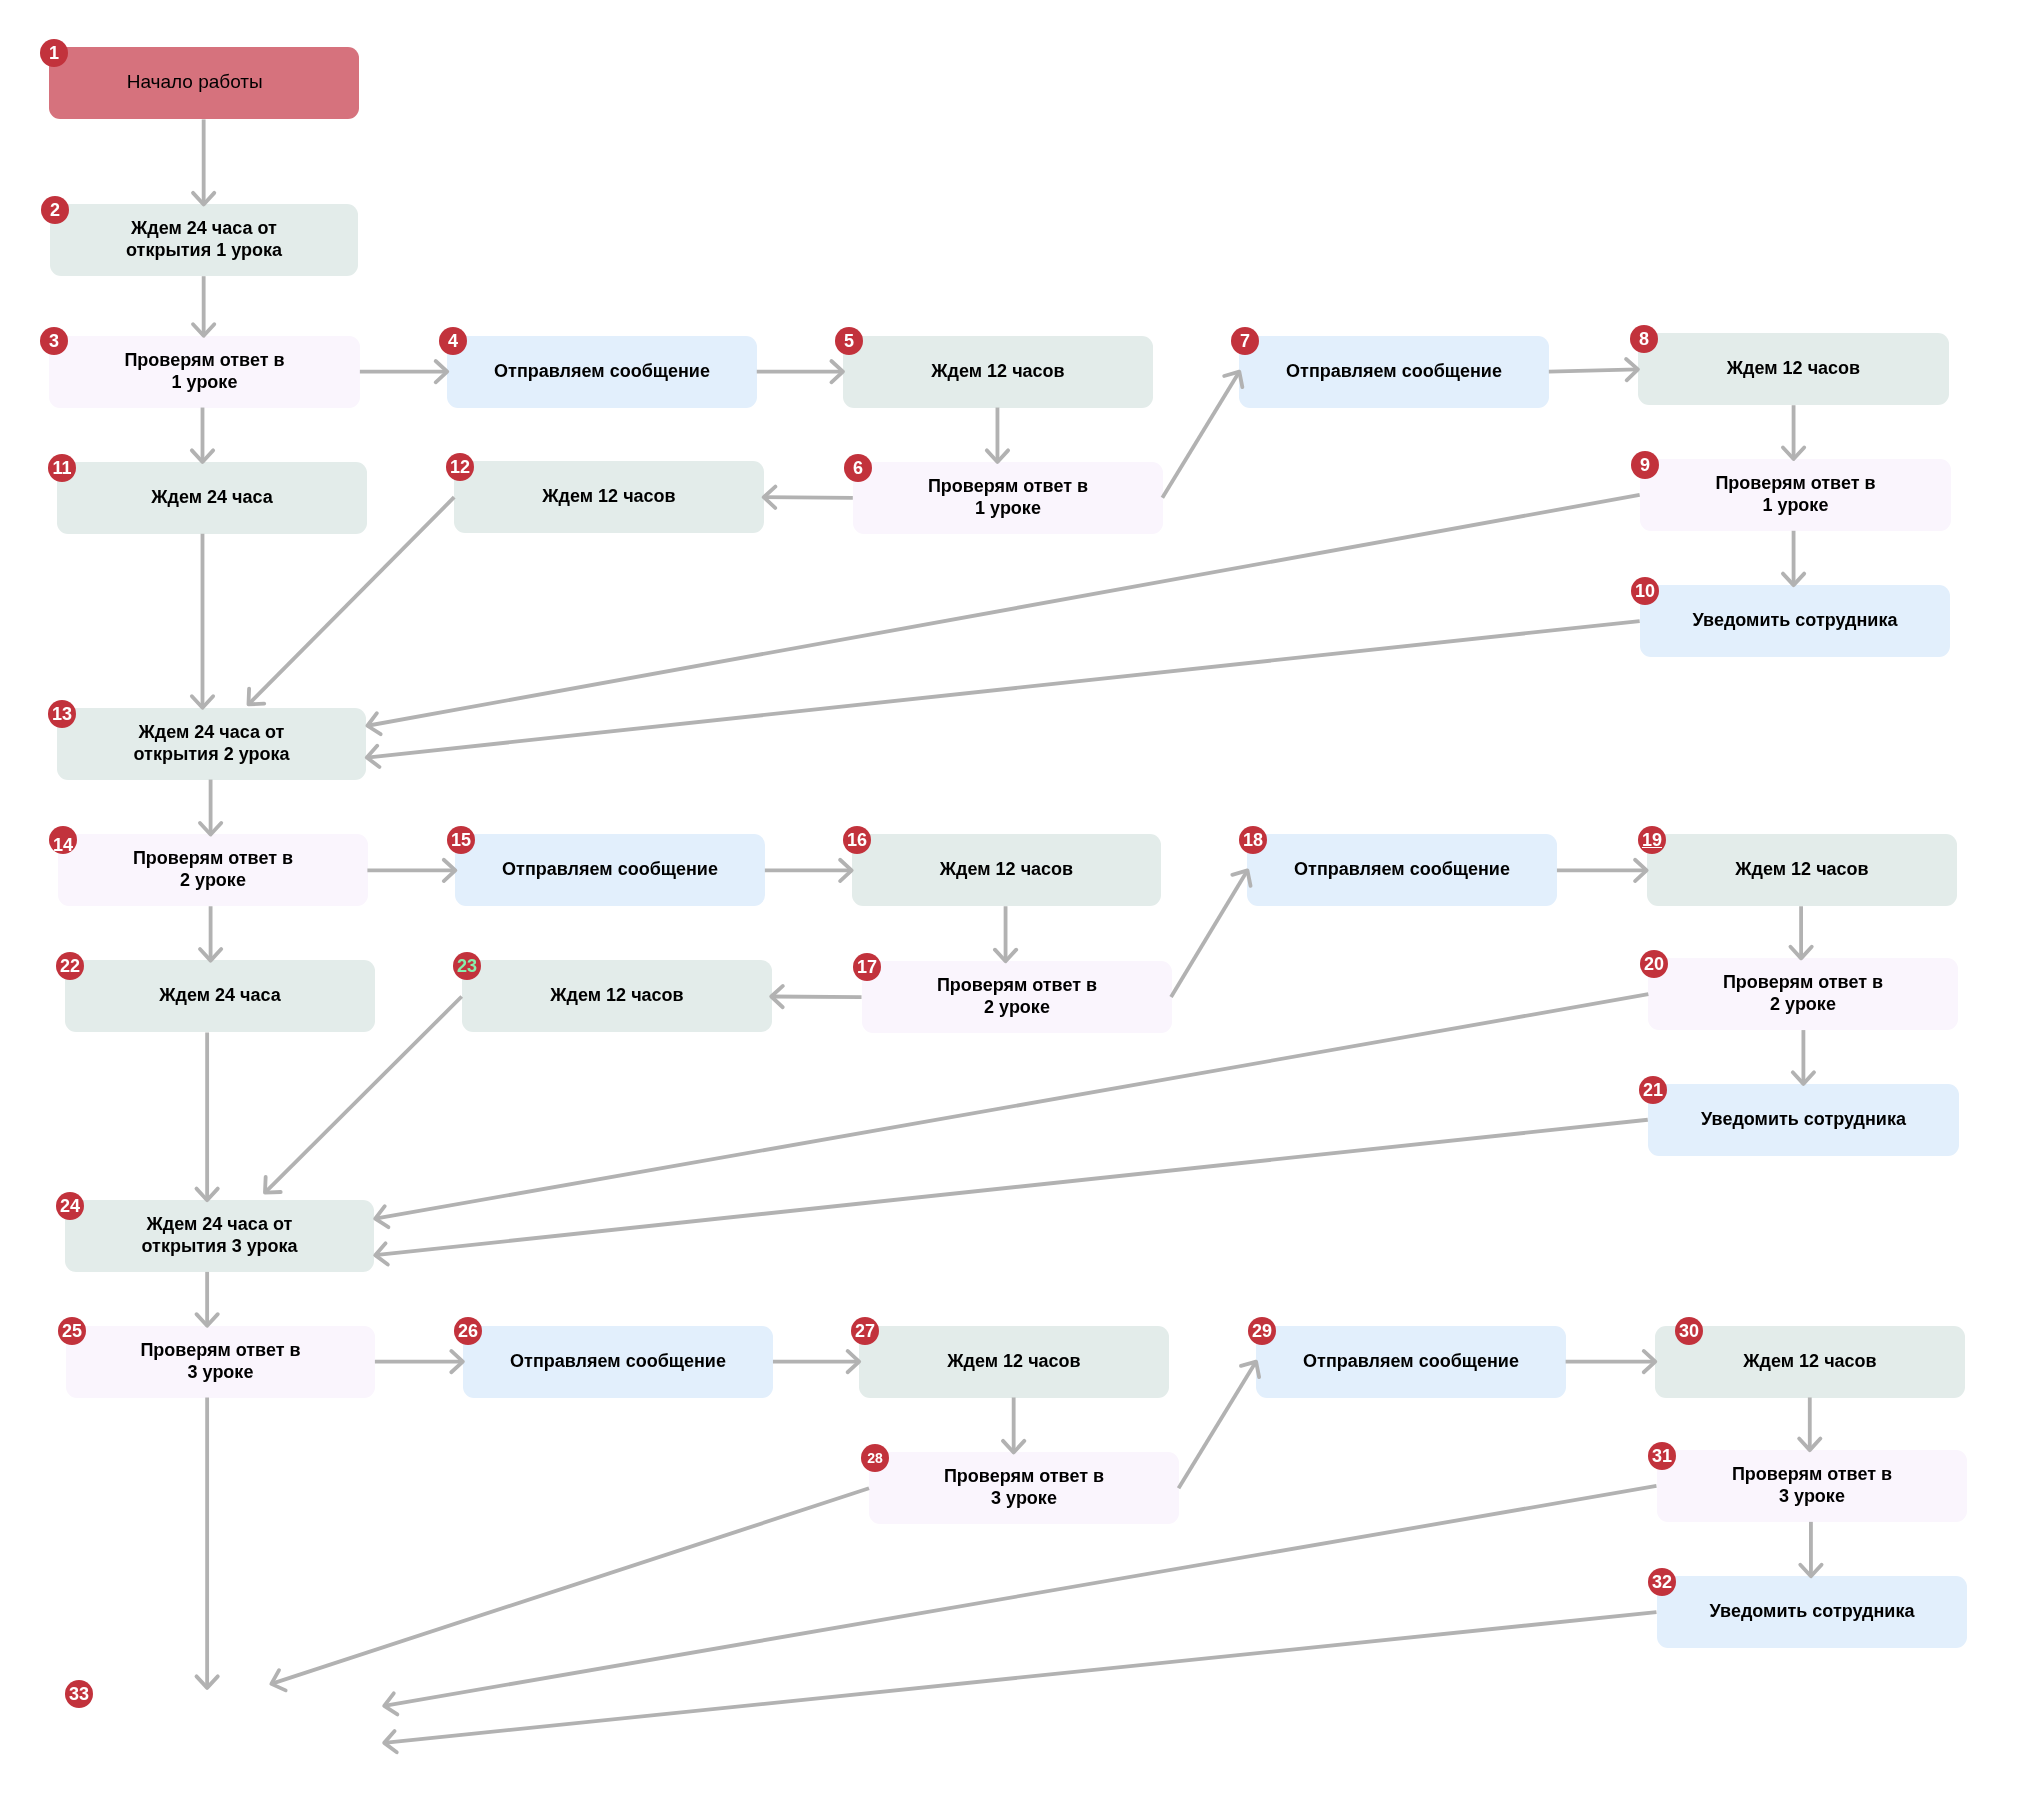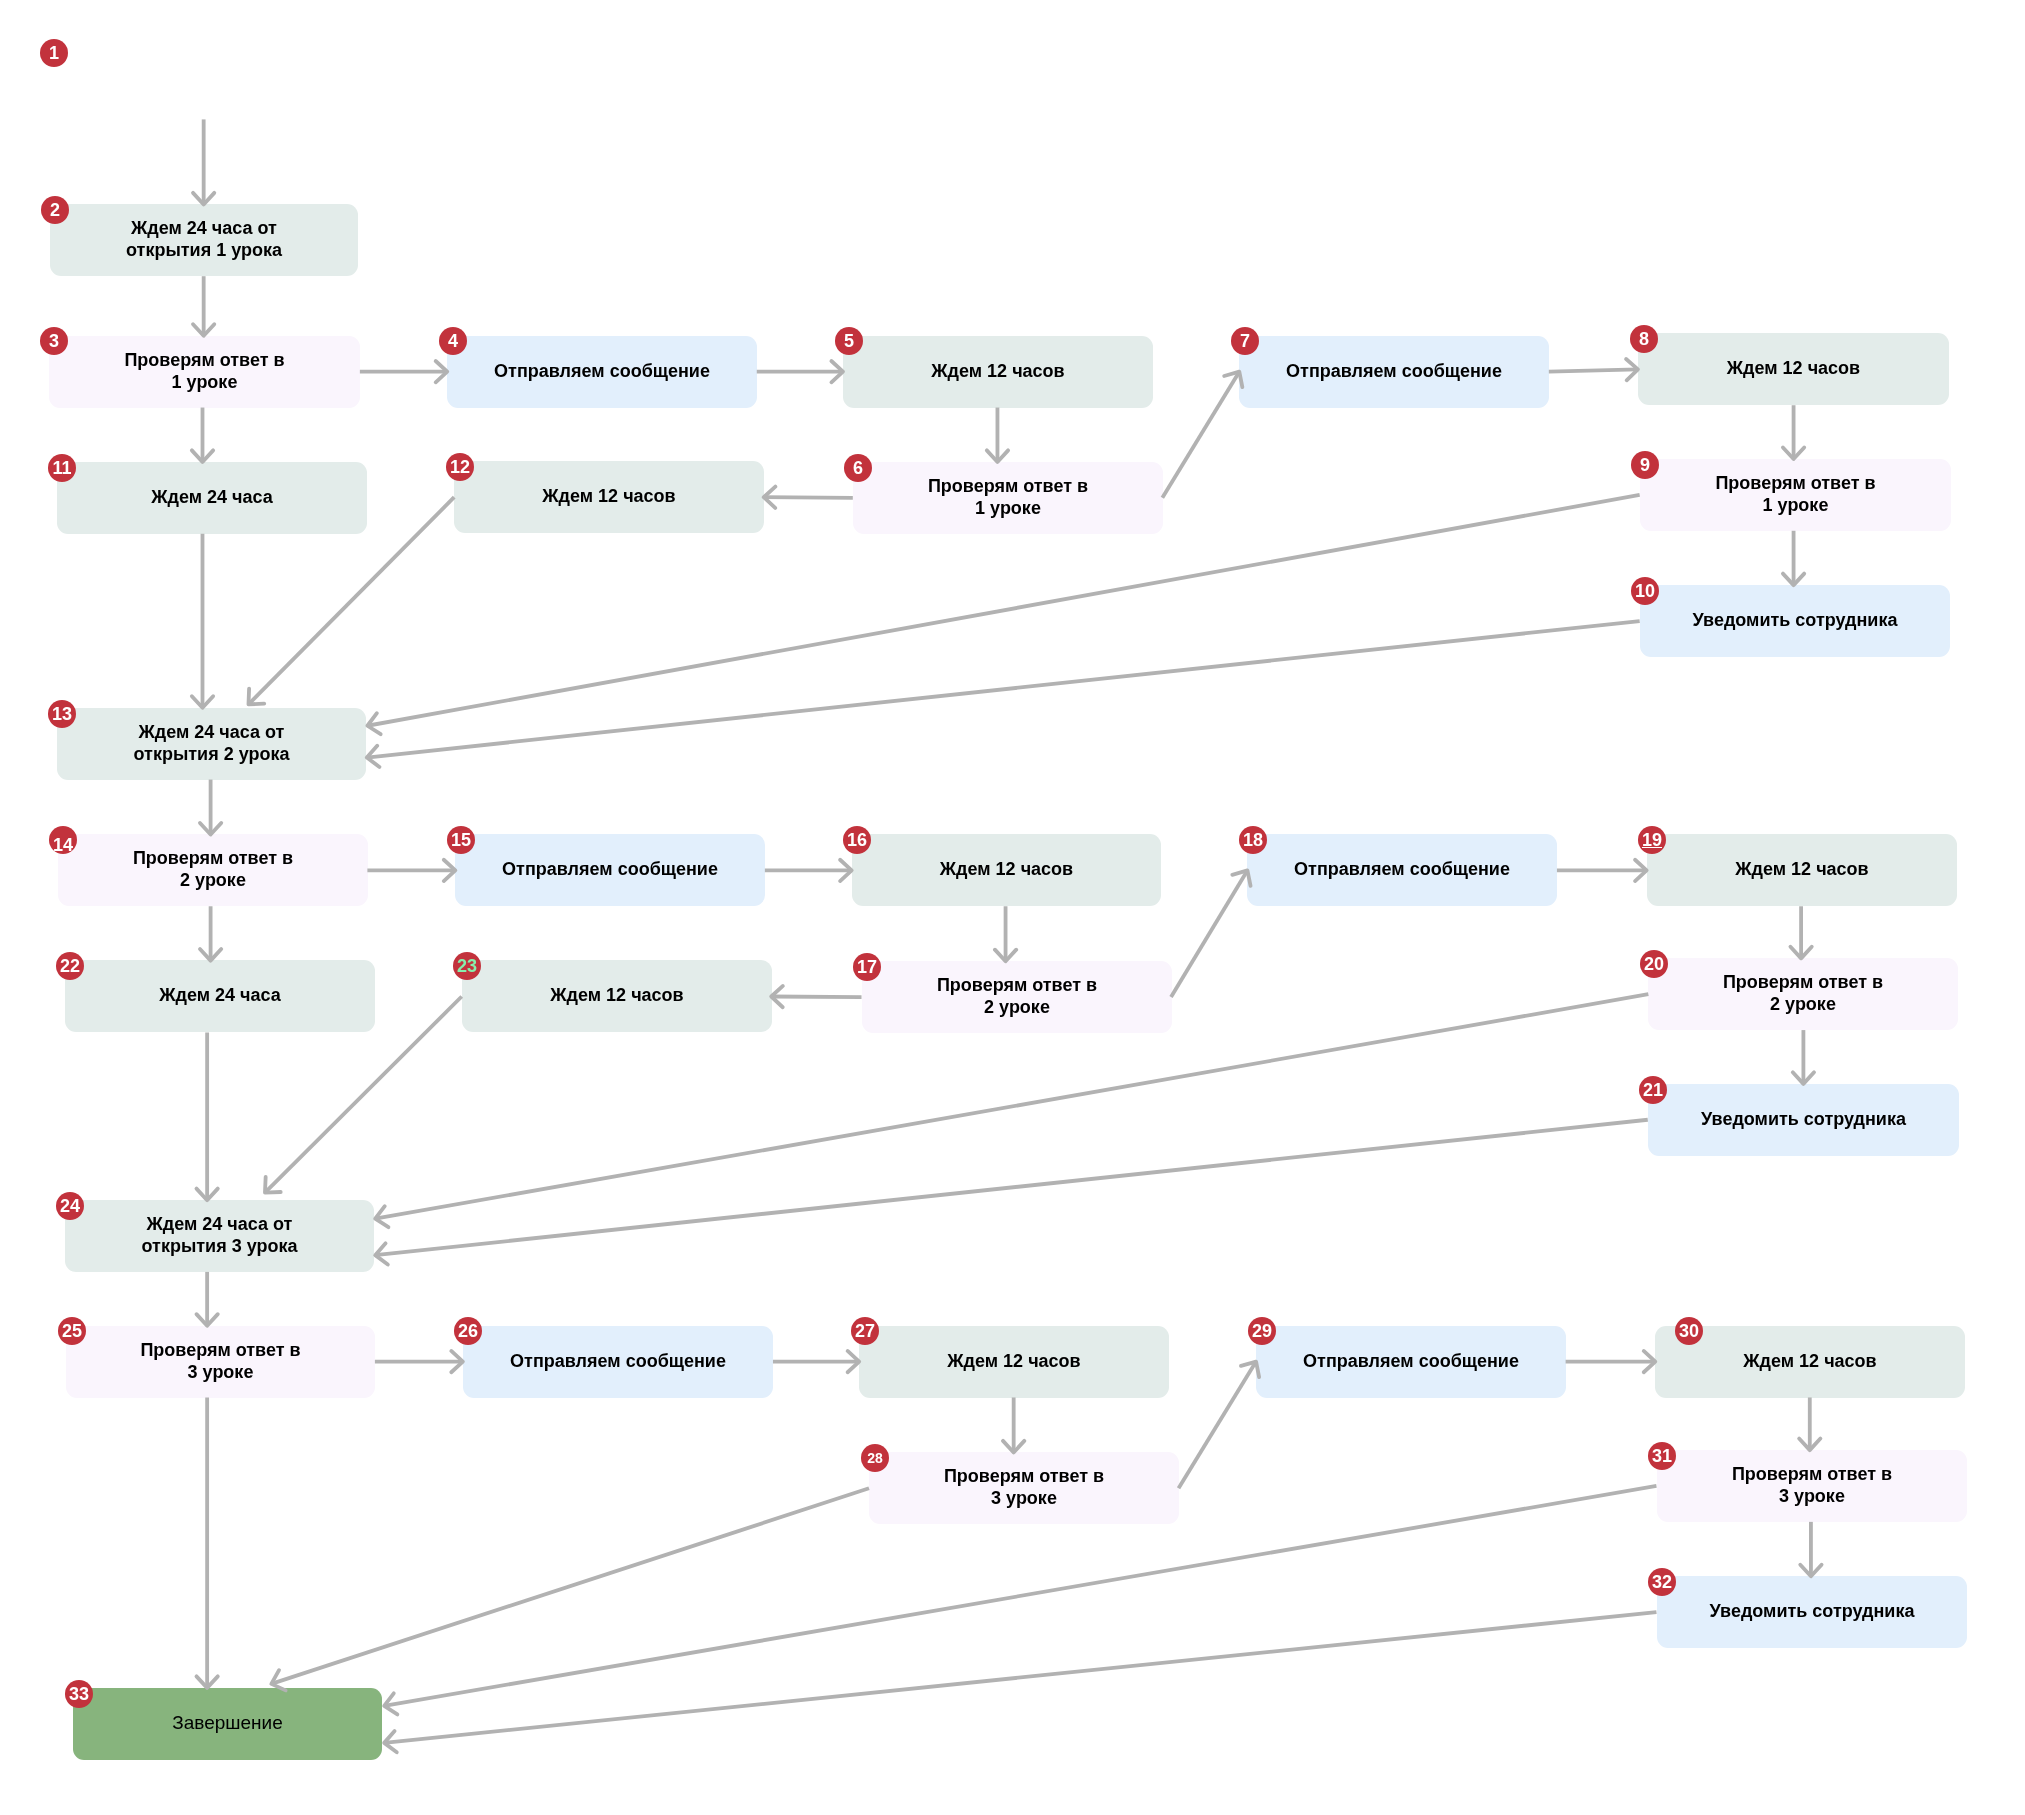--- a/index.html
+++ b/index.html
@@ -22,6 +22,9 @@
 
 <div id="canvas">
   <div id="node-layer">
+      <div class="node start" style="left: 49px; top: 47px; width: 310px; height: 72px; background: rgb(214, 114, 125); border-radius: 11px;">
+        <span class="node-label" style="font-size: 19px; line-height: 22px; color: rgb(0, 0, 0); transform: translate(-9.3px, -0.6px);">Начало работы</span>
+      </div>
       <div class="badge" style="left: 40px; top: 39px; width: 28px; height: 28px; background: rgb(194, 50, 60); color: rgb(255, 255, 255); font-size: 18px;">
         <span>1</span>
       </div>

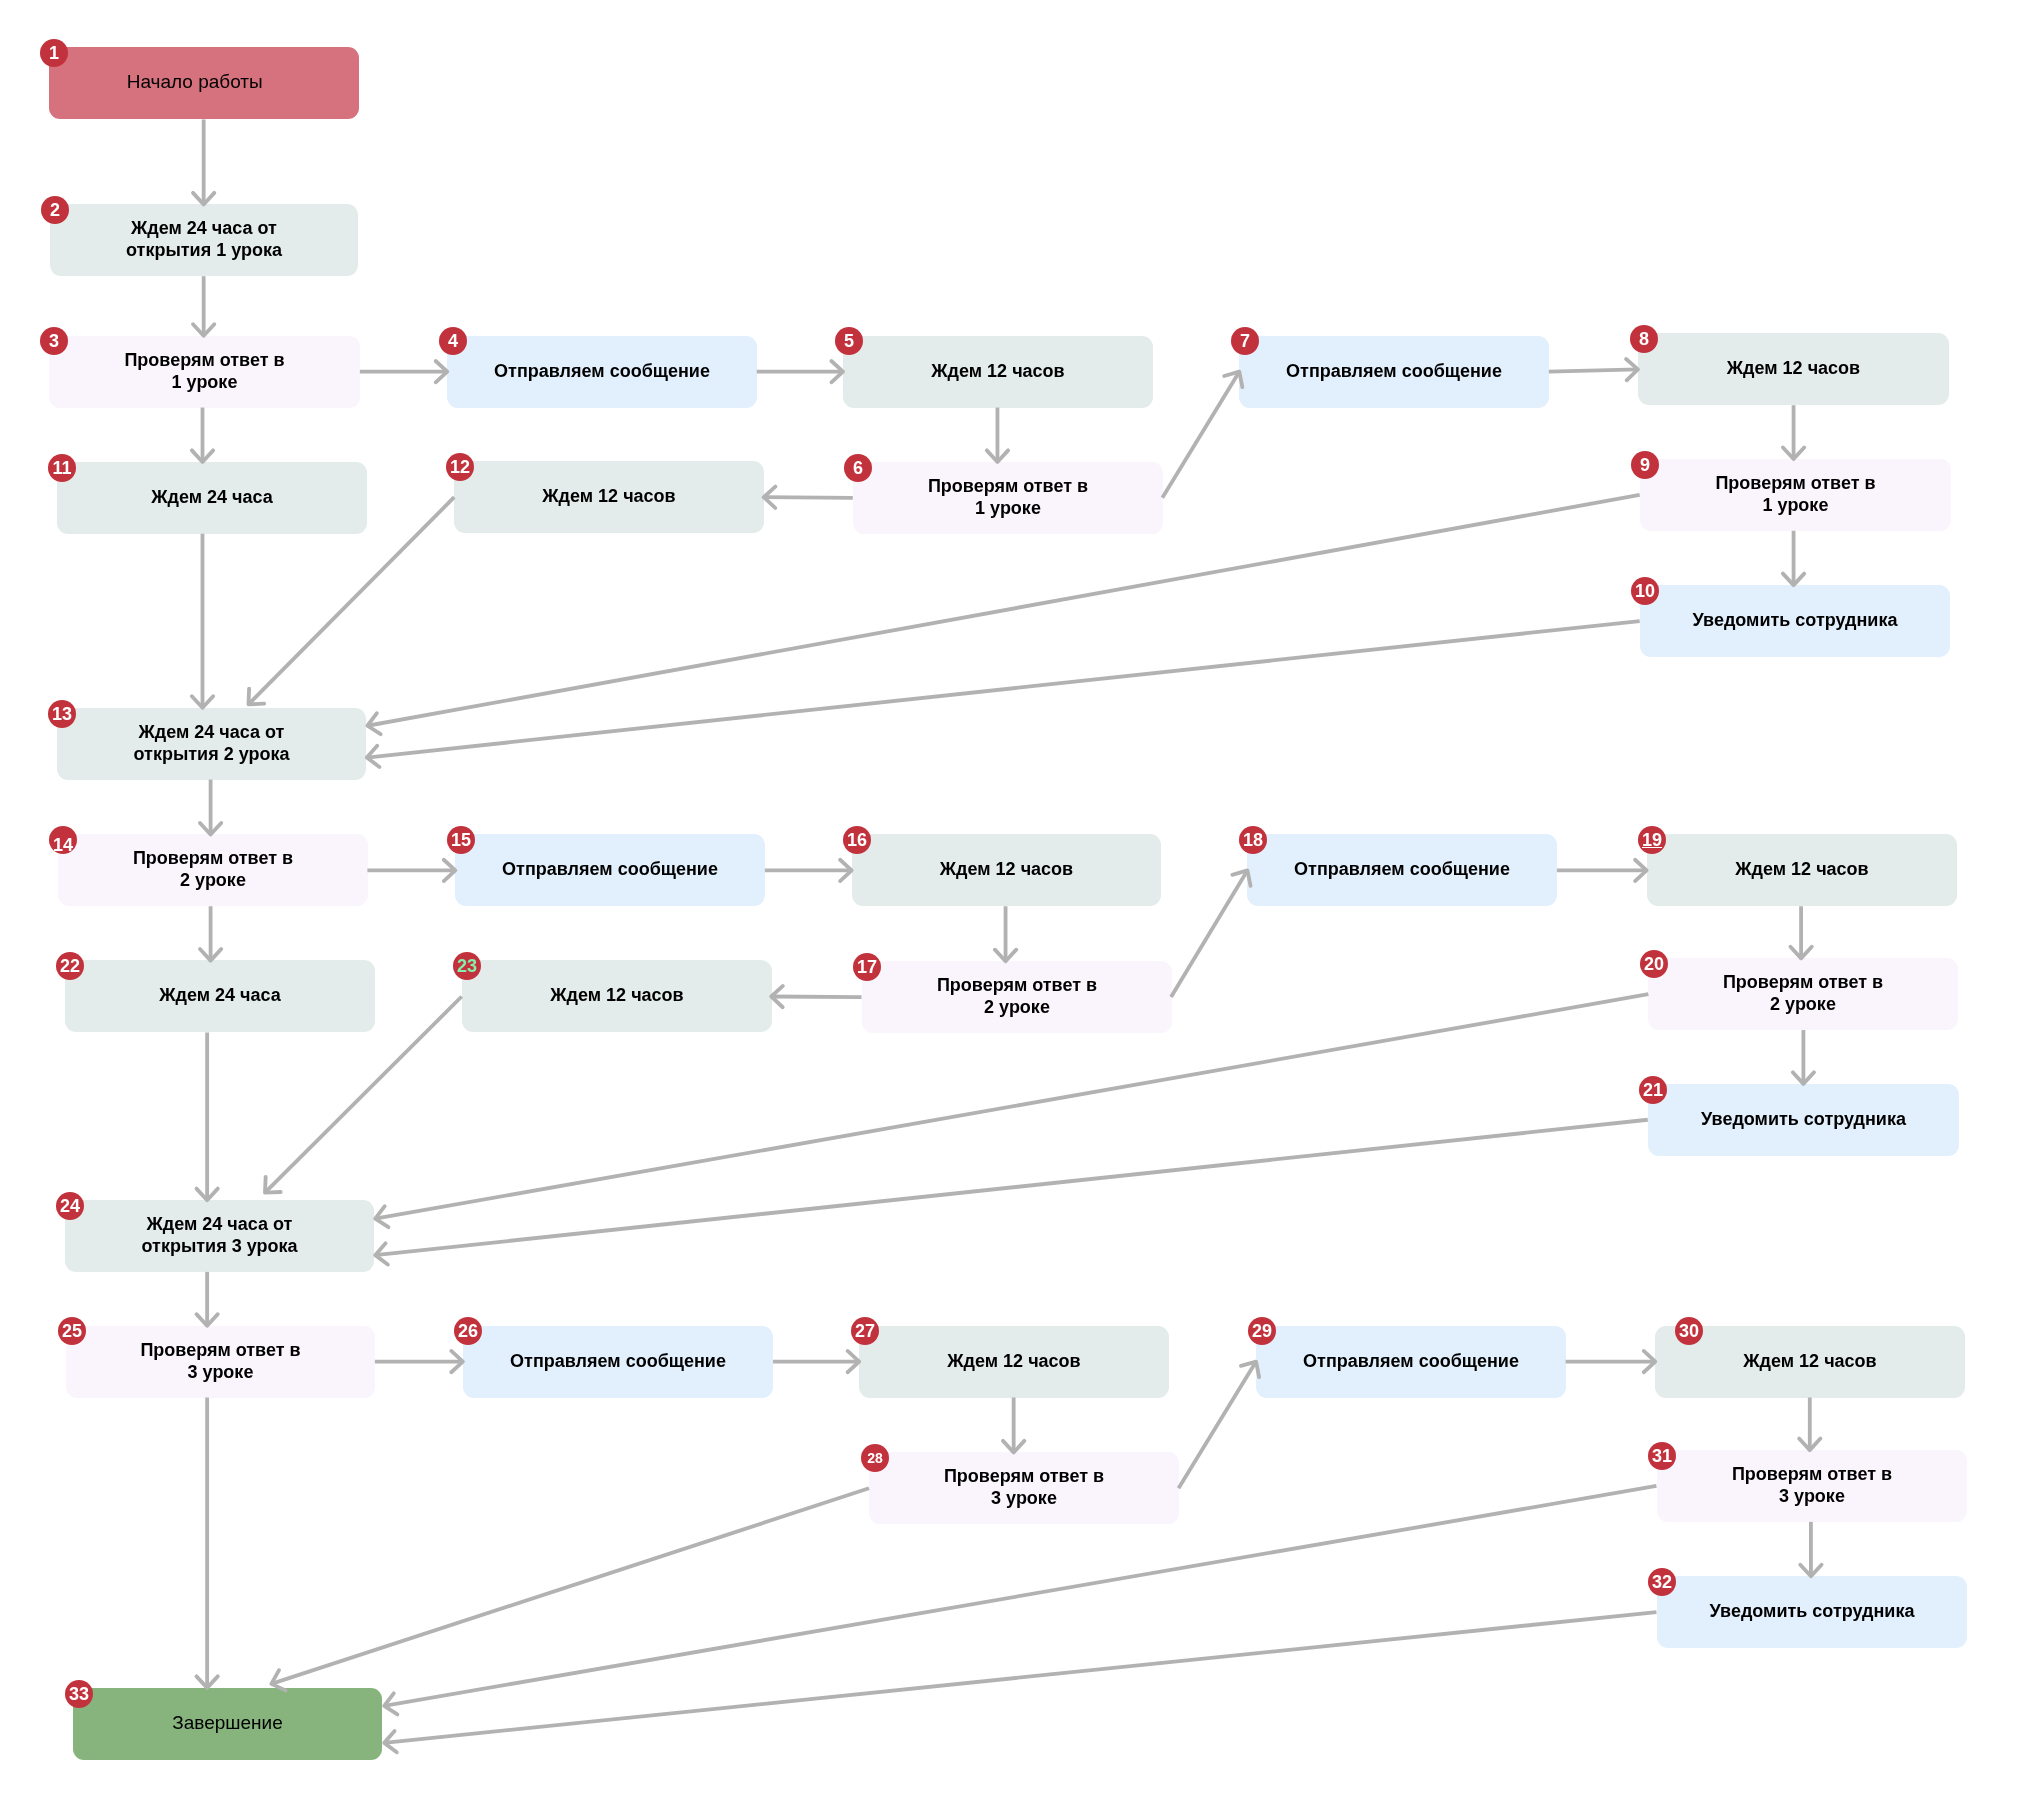--- a/index.html
+++ b/index.html
@@ -226,9 +226,6 @@
       <div class="badge" style="left: 1648px; top: 1568px; width: 28px; height: 28px; background: rgb(194, 50, 60); color: rgb(255, 255, 255); font-size: 18px;">
         <span>32</span>
       </div>
-      <div class="node end" style="left: 73px; top: 1688px; width: 309px; height: 72px; background: rgb(135, 180, 125); border-radius: 11px;">
-        <span class="node-label" style="font-size: 19px; line-height: 22px; color: rgb(0, 0, 0); transform: translate(0px, -0.6px);">Завершение</span>
-      </div>
       <div class="badge" style="left: 65px; top: 1680px; width: 28px; height: 28px; background: rgb(194, 50, 60); color: rgb(255, 255, 255); font-size: 18px;">
         <span>33</span>
       </div>

